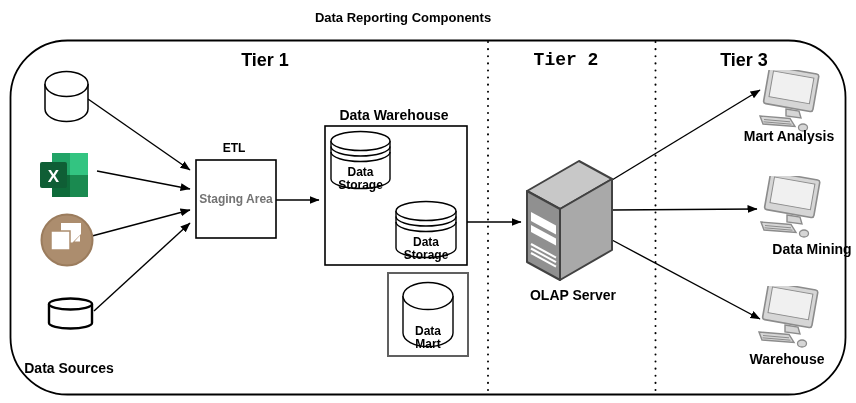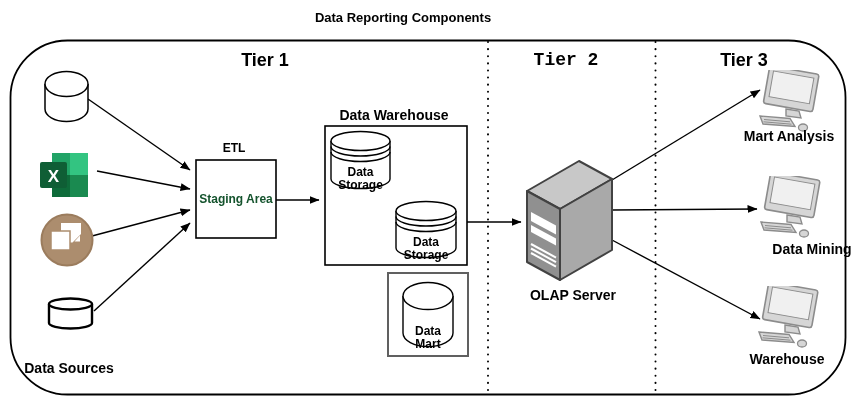--- a/index.html
+++ b/index.html
@@ -19,7 +19,7 @@
   .small-lbl{font-size:12px;text-align:center;}
   .staging-box-label{
     position:absolute;display:flex;align-items:center;justify-content:center;
-    font-weight:bold;font-size:12px;color:#14532d;text-align:center;
+    font-weight:bold;font-size:12px;color:#737373;text-align:center;
   }
 </style>
 </head>

